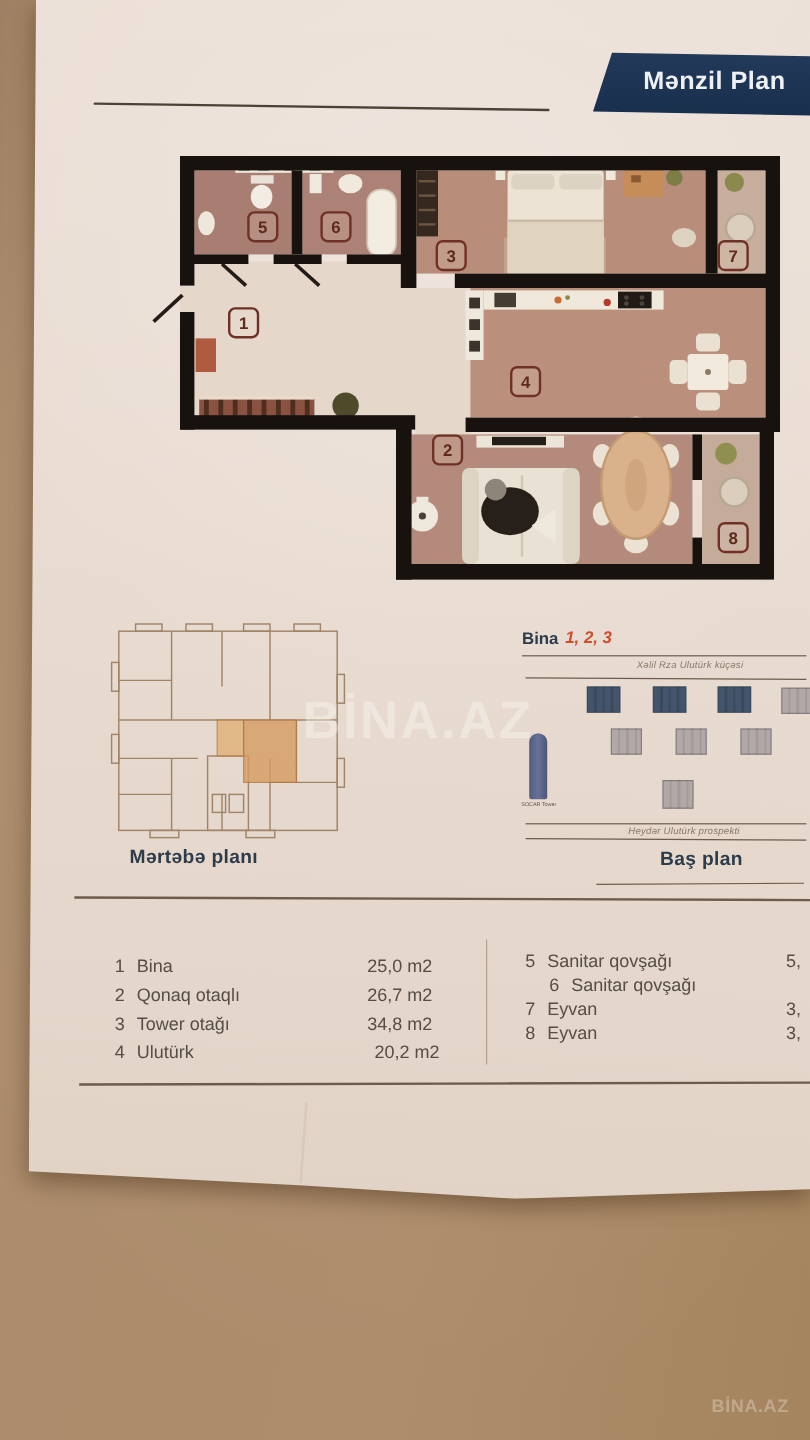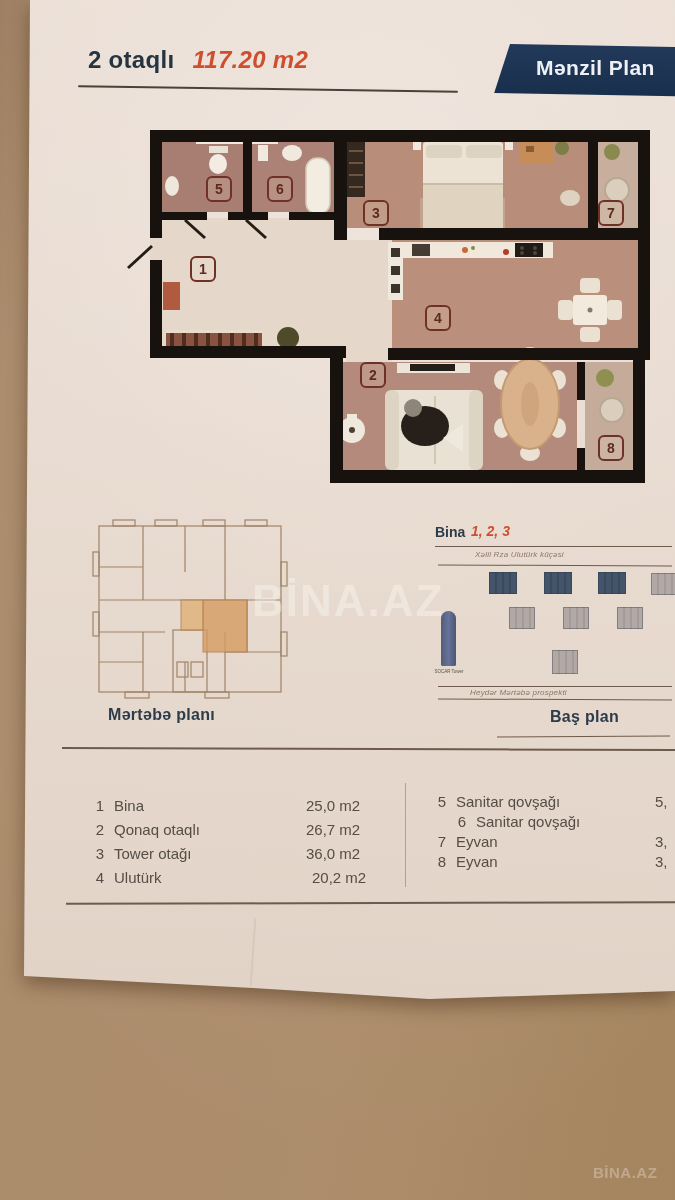--- a/index.html
+++ b/index.html
@@ -81,7 +81,6 @@
  <div class="paper-wrap">
   <div class="paper">
 
-    <div class="title"><span>2 otaqlı</span><span class="area">117.20 m2</span></div>
     <div class="title-underline"></div>
     <div class="banner"></div>
     <div class="banner-text">Mənzil Plan</div>

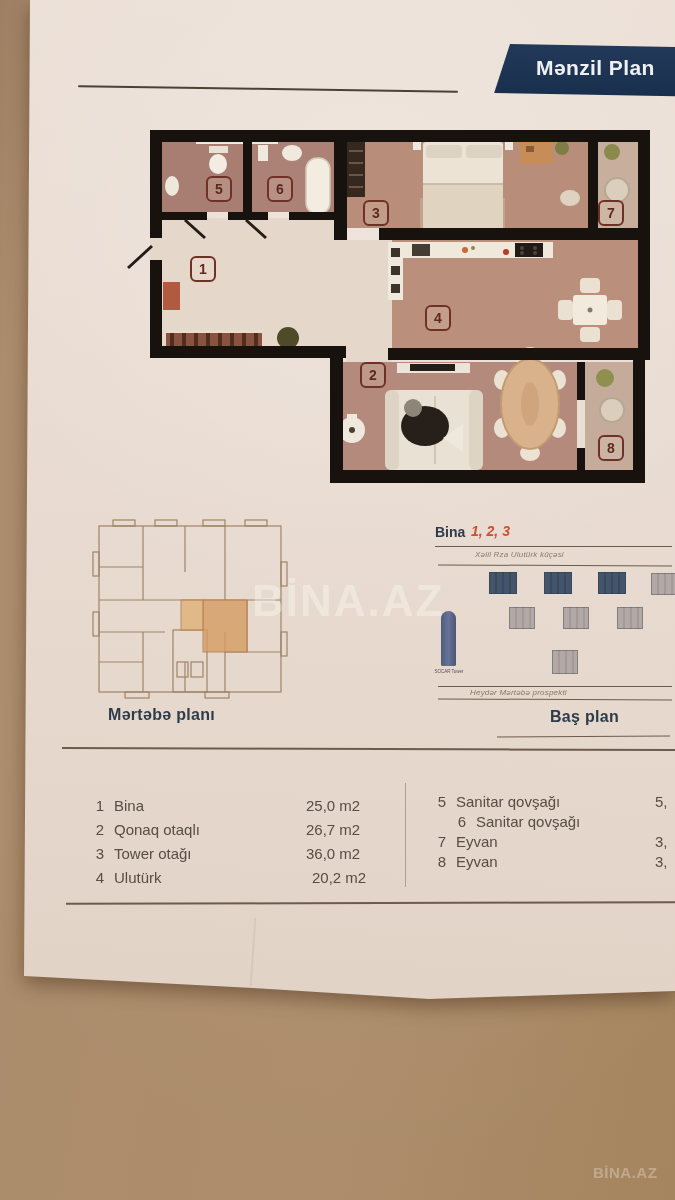--- a/index.html
+++ b/index.html
@@ -51,7 +51,7 @@
   .bina-nums{position:absolute;left:471px;top:523px;font-size:14px;font-weight:800;
        font-style:italic;color:#cf4e2d;}
   .street{position:absolute;font-size:8px;font-style:italic;color:#70604f;
-       letter-spacing:.2px;width:200px;opacity:.8;}
+       letter-spacing:.2px;text-align:center;width:200px;opacity:.8;}
   .bldg{position:absolute;border:1px solid rgba(40,50,62,.35);}
   .b-navy{background:repeating-linear-gradient(90deg,#44556b 0 5px,#394a5d 5px 7px);}
   .b-grey{background:repeating-linear-gradient(90deg,#b2a8a5 0 5px,#a49a97 5px 7px);}

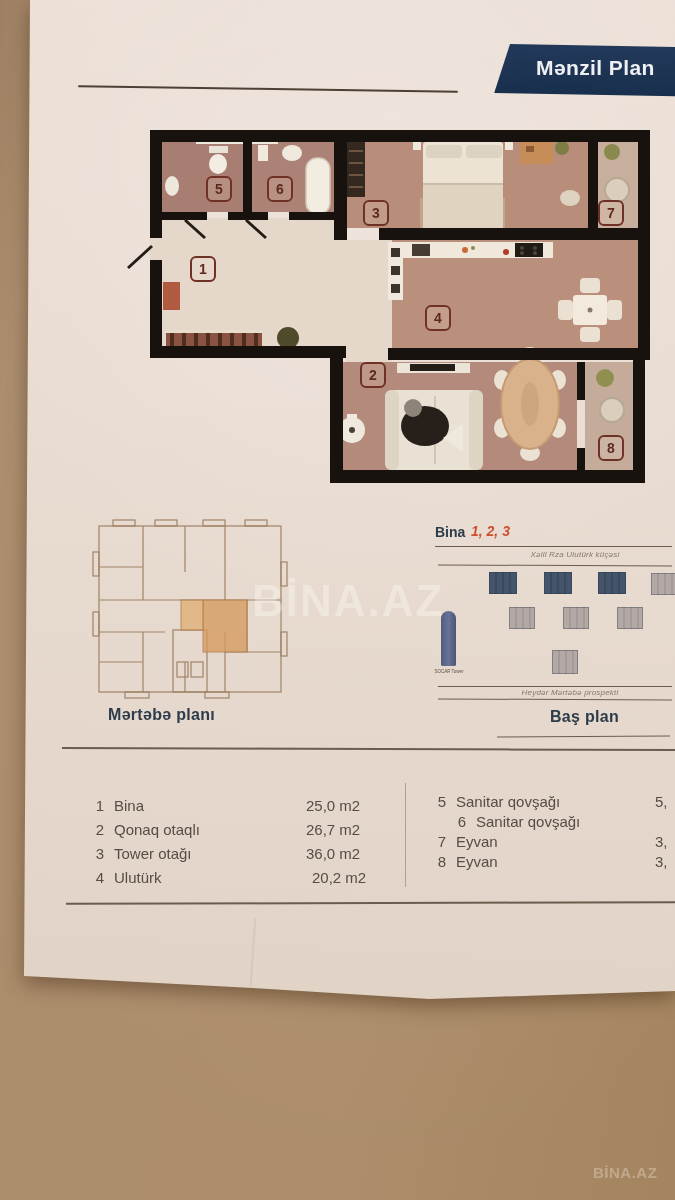--- a/index.html
+++ b/index.html
@@ -312,7 +312,7 @@
       <div class="tower-label">SOCAR Tower</div>
 
       <div class="thin-rule" style="left:438px;top:686px;width:234px"></div>
-      <div class="street" style="left:470px;top:688px">Heydər Mərtəbə prospekti</div>
+      <div class="street" style="left:470px;top:688px">Heydər Ulutürk prospekti</div>
       <div class="thin-rule" style="left:438px;top:699px;width:234px;transform:rotate(.3deg)"></div>
       <div class="section-label" style="left:550px;top:708px">Baş plan</div>
       <div class="thin-rule" style="left:497px;top:736px;width:173px;transform:rotate(-.3deg)"></div>

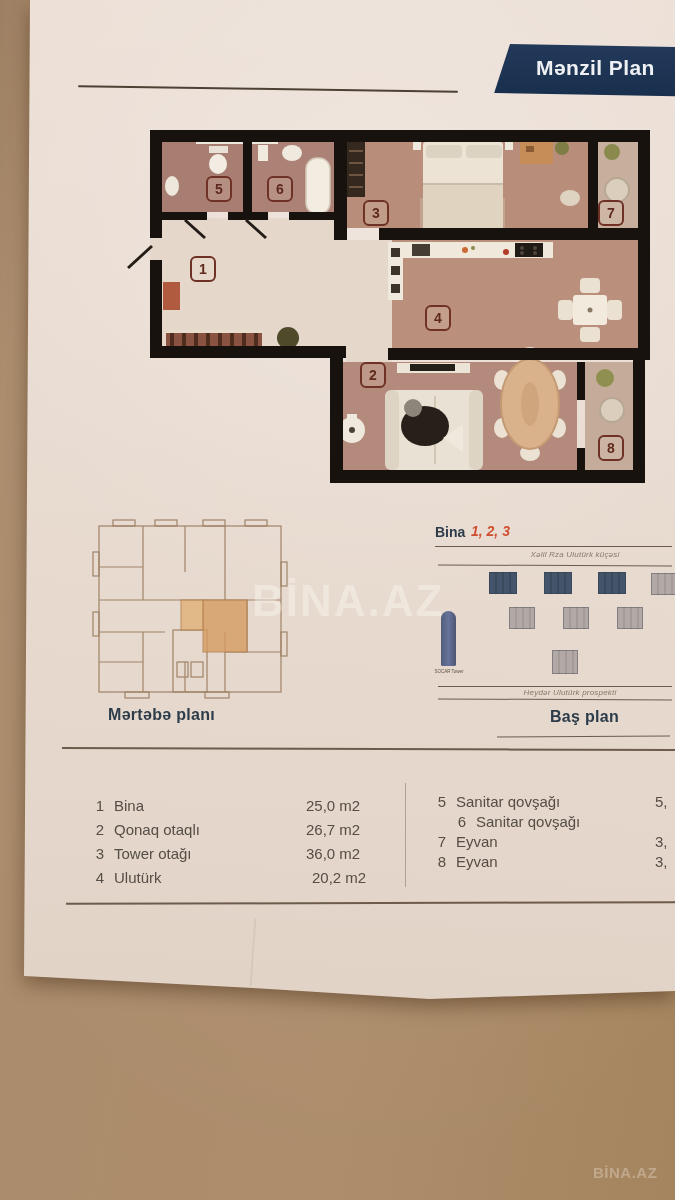--- a/index.html
+++ b/index.html
@@ -331,7 +331,7 @@
       </div>
       <div class="legend-row" style="left:88px;top:845px">
         <span class="num">3</span><span>Tower otağı</span>
-        <span class="val" style="left:218px">36,0 m2</span>
+        <span class="val" style="left:218px">34,8 m2</span>
       </div>
       <div class="legend-row" style="left:88px;top:869px">
         <span class="num">4</span><span>Ulutürk</span>

